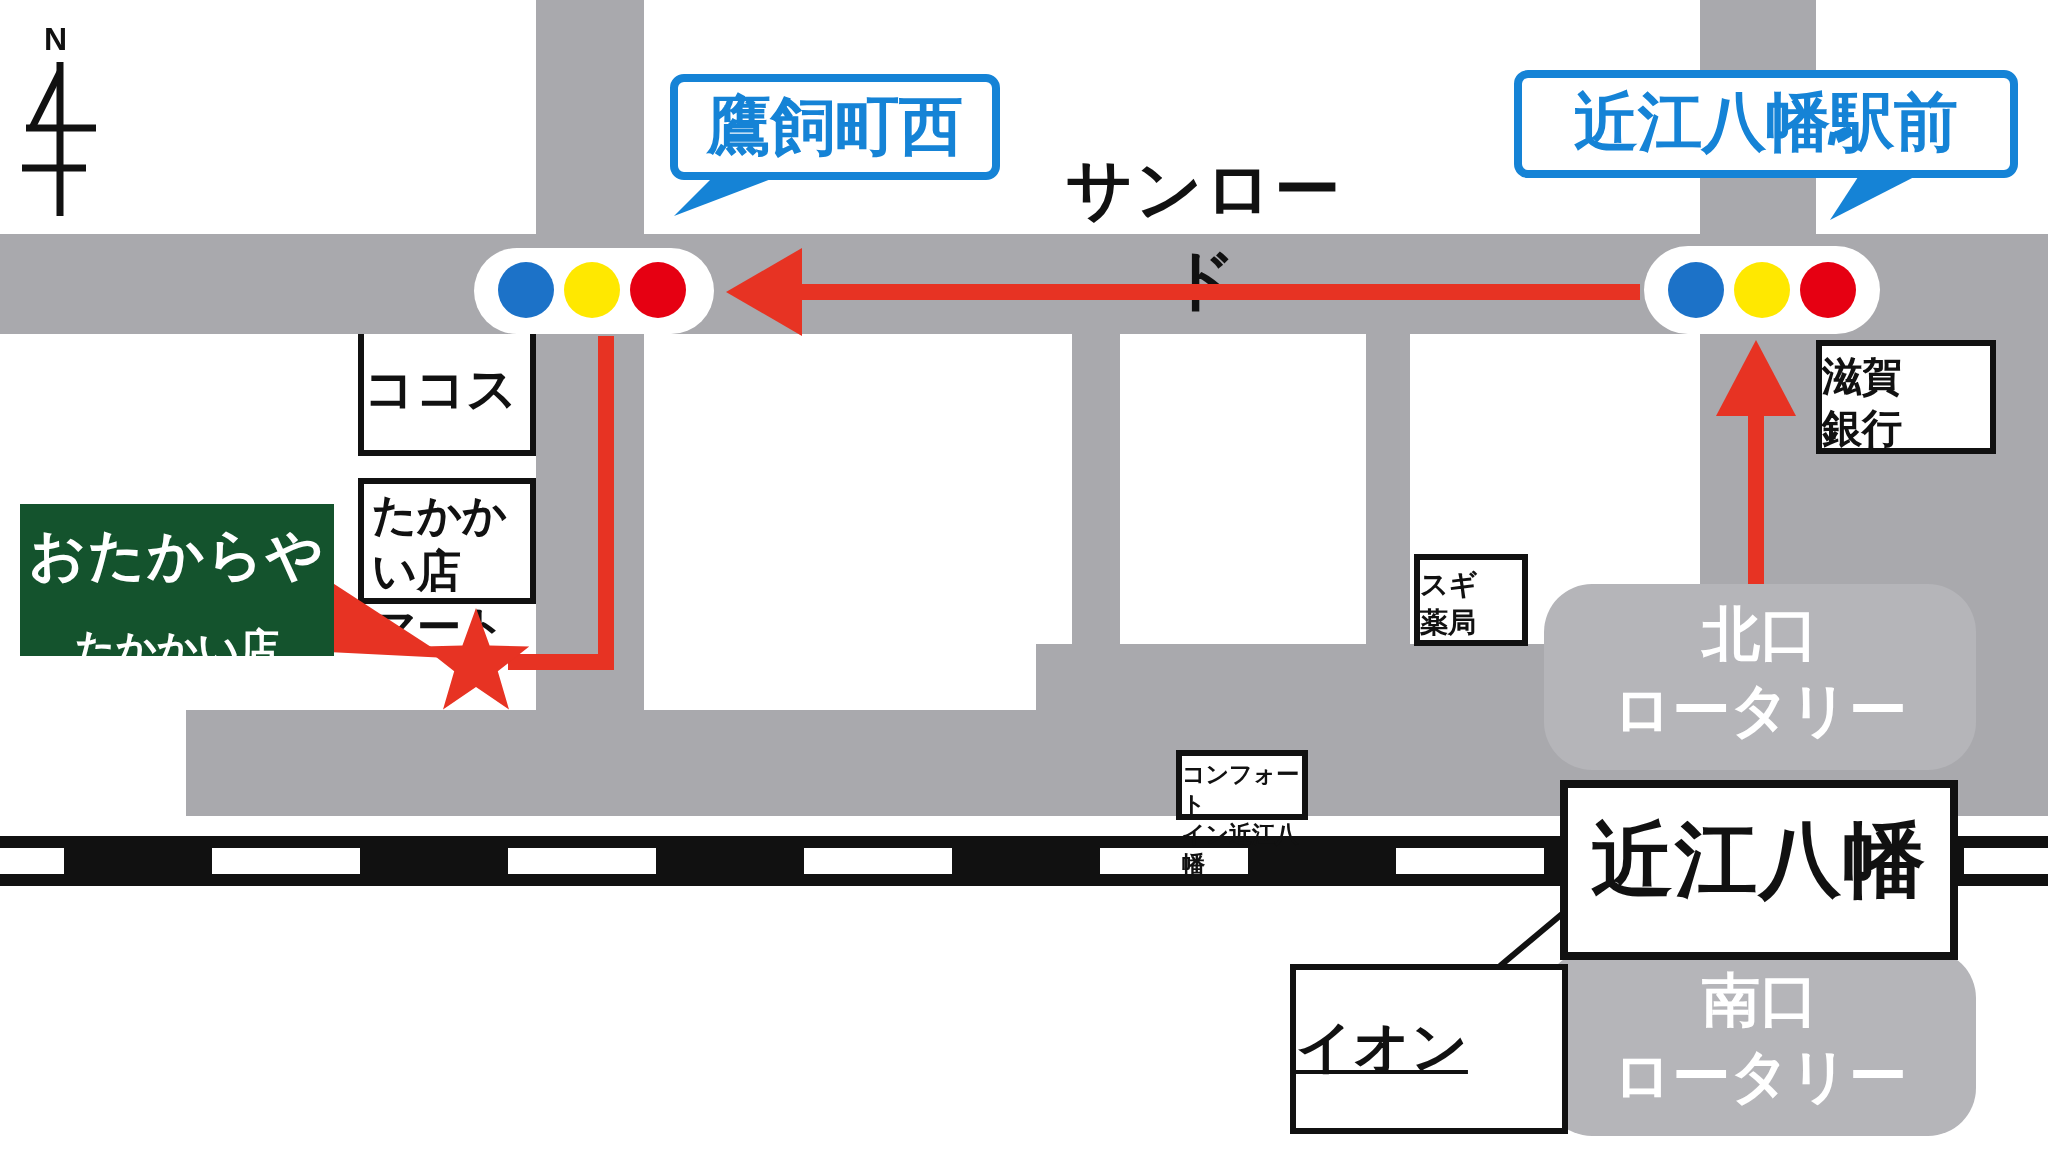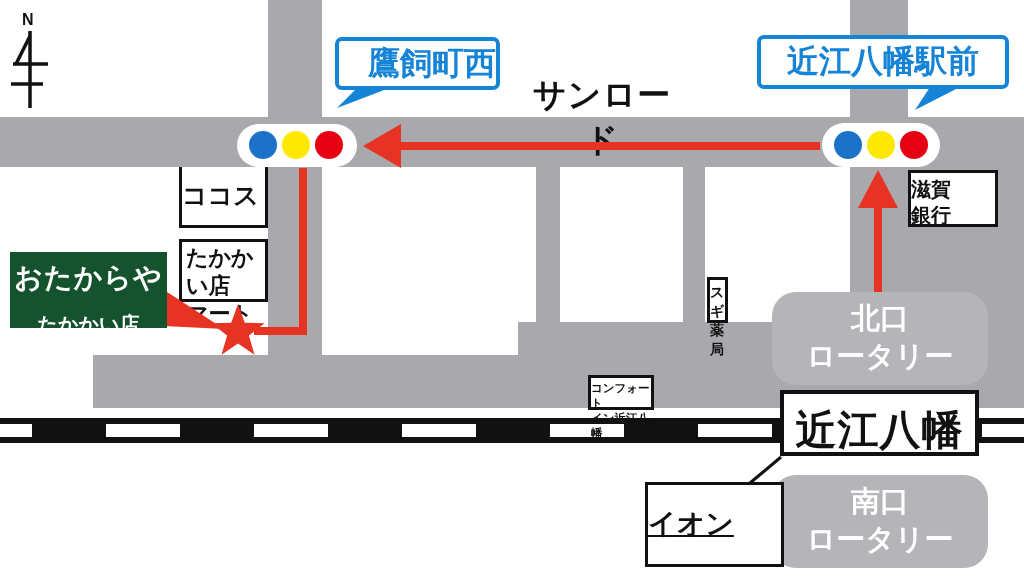--- a/index.html
+++ b/index.html
@@ -58,7 +58,7 @@
   
   .bubble{position:absolute;background:#fff;border:4px solid #1583d6;border-radius:7px;z-index:6;
           color:#1583d6;font-weight:bold;text-align:center;box-sizing:border-box;}
-  .bubble-w{left:335px;top:37px;width:165px;height:53px;font-size:32px;line-height:44px;text-align:right;}
+  .bubble-w{left:335px;top:37px;width:165px;height:53px;font-size:32px;line-height:44px;}
   .bubble-e{left:757px;top:35px;width:252px;height:54px;font-size:32px;line-height:45px;}
 
   

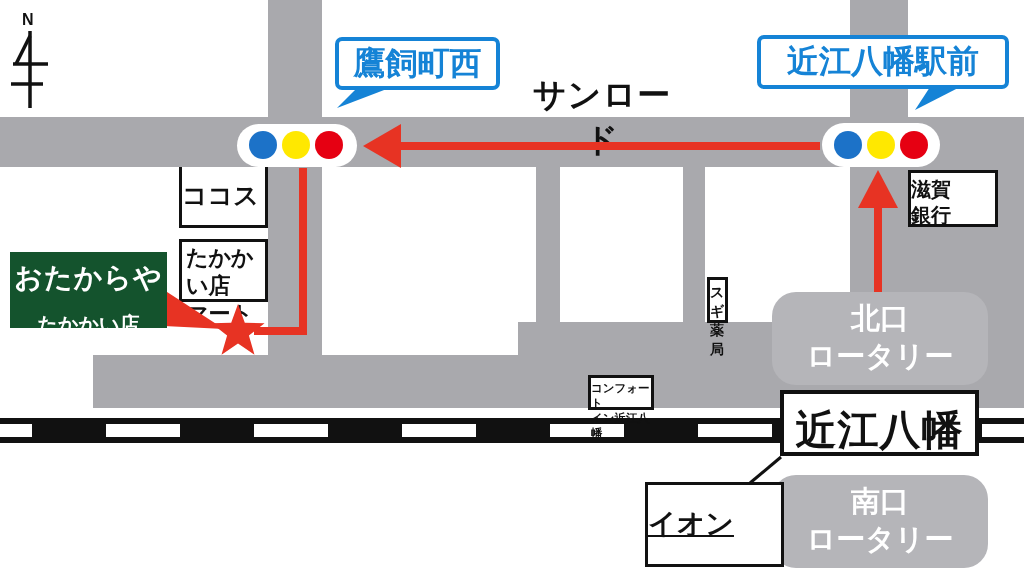--- a/index.html
+++ b/index.html
@@ -45,7 +45,7 @@
         font-weight:bold;box-sizing:border-box;}
   .bldg-cocos{left:179px;top:167px;width:89px;height:61px;border-top:none;font-size:25px;line-height:56px;}
   .bldg-friend{left:179px;top:239px;width:89px;height:63px;font-size:22px;line-height:1.27;text-align:left;padding:2px 0 0 4px;}
-  .bldg-sugi{left:707px;top:277px;width:21px;height:46px;font-size:14px;line-height:1.35;padding-top:3px;}
+  .bldg-sugi{left:707px;top:277px;width:57px;height:46px;font-size:14px;line-height:1.35;padding-top:3px;}
   .bldg-bank{left:908px;top:170px;width:90px;height:57px;font-size:20px;line-height:1.3;padding-top:3px;}
   .bldg-comfort{left:588px;top:375px;width:66px;height:35px;font-size:11.5px;line-height:1.3;padding-top:3px;}
   .bldg-aeon{left:645px;top:482px;width:139px;height:85px;font-size:28px;line-height:78px;text-decoration:underline;}

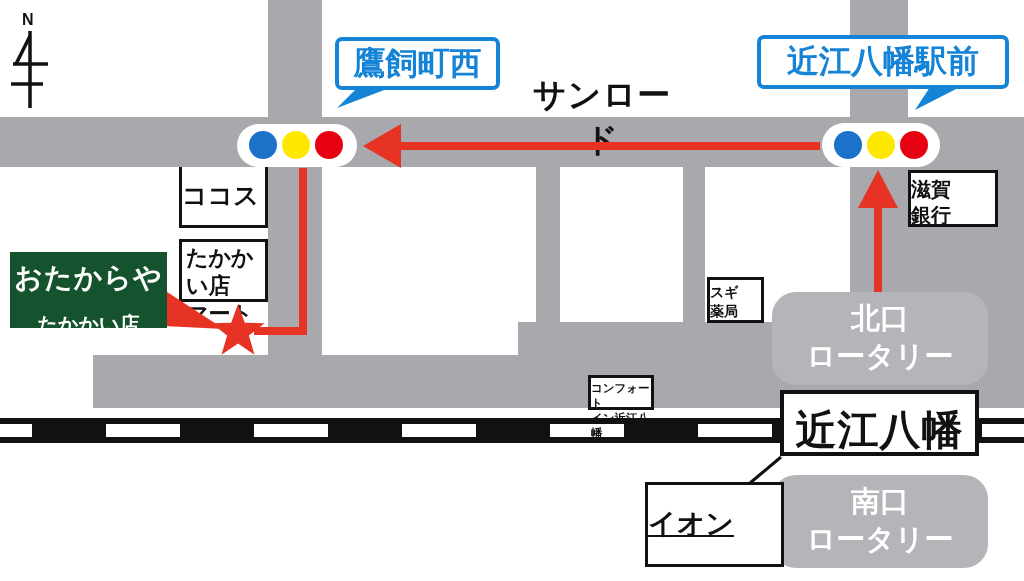--- a/index.html
+++ b/index.html
@@ -51,7 +51,7 @@
   .bldg-aeon{left:645px;top:482px;width:139px;height:85px;font-size:28px;line-height:78px;text-decoration:underline;}
 
   
-  .station{position:absolute;left:780px;top:390px;width:199px;height:66px;background:#fff;
+  .station{position:absolute;left:780px;top:390px;width:199px;height:90px;background:#fff;
            border:4px solid #111;z-index:4;box-sizing:border-box;color:#111;
            font-size:41px;font-weight:bold;text-align:center;line-height:72px;letter-spacing:1px;}
 

